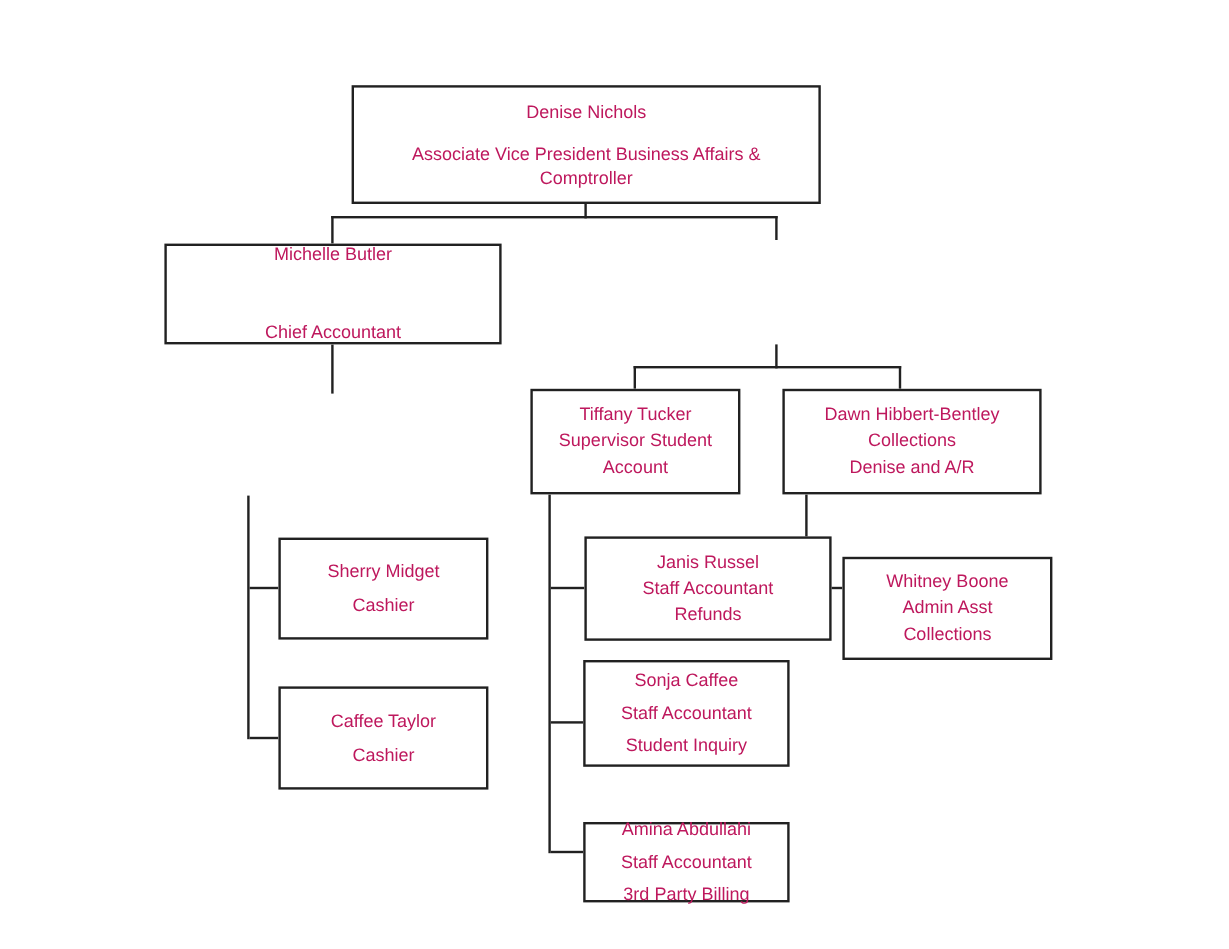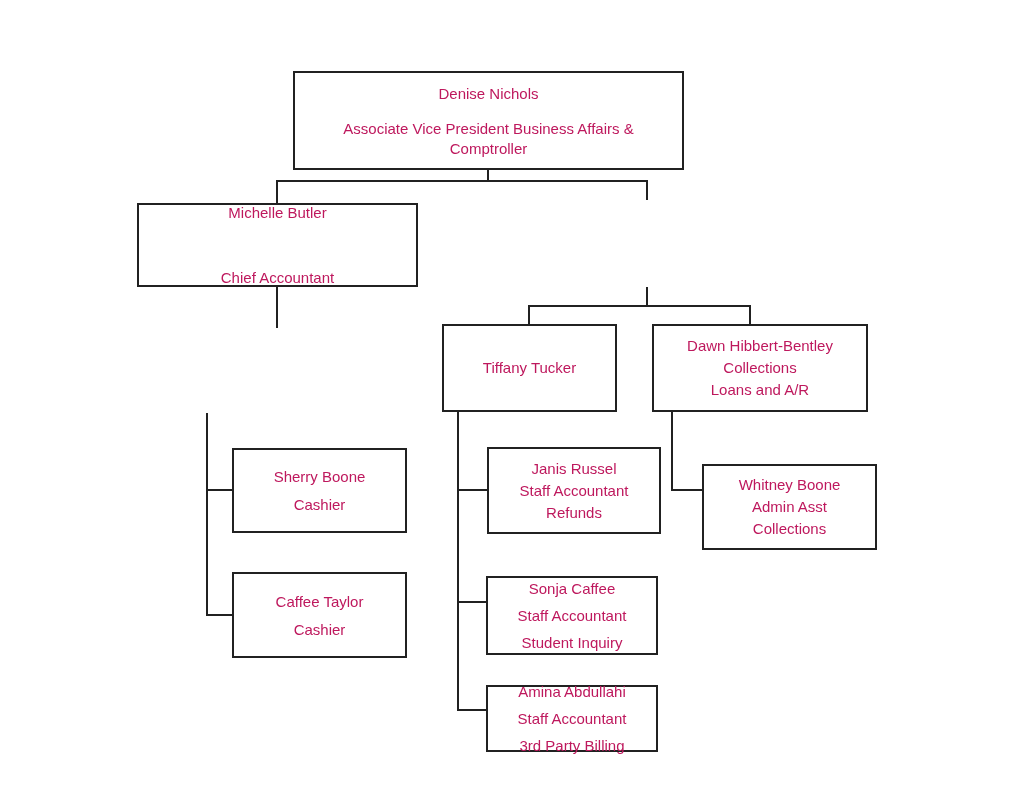--- a/index.html
+++ b/index.html
@@ -77,6 +77,7 @@
 
   <div class="box t3" style="left:442px;top:324px;width:175px;height:88px">
     <div class="line name">Tiffany Tucker</div>
+    <div class="line title">Supervisor Student Account</div>
   </div>
 
   <div class="box t3" style="left:652px;top:324px;width:216px;height:88px">

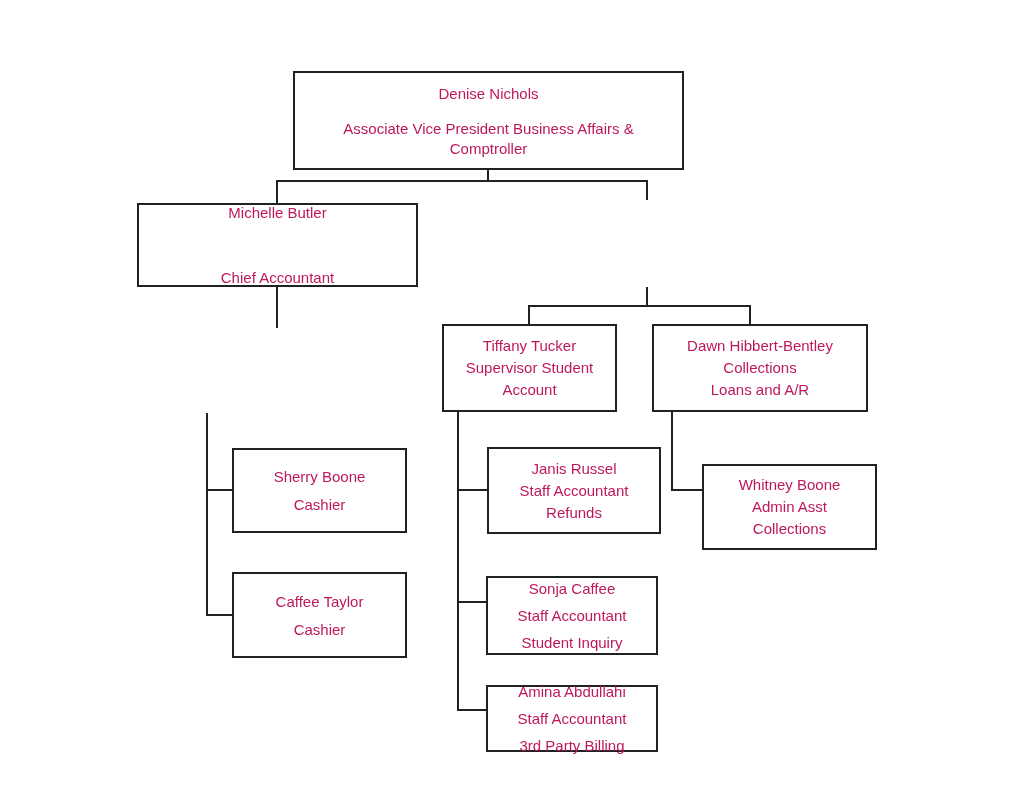--- a/index.html
+++ b/index.html
@@ -83,7 +83,7 @@
   <div class="box t3" style="left:652px;top:324px;width:216px;height:88px">
     <div class="line name">Dawn Hibbert-Bentley</div>
     <div class="line title">Collections</div>
-    <div class="line subtitle">Loans and A/R</div>
+    <div class="line subtitle">Denise and A/R</div>
   </div>
 
   <div class="box sp" style="left:232px;top:448px;width:175px;height:85px">

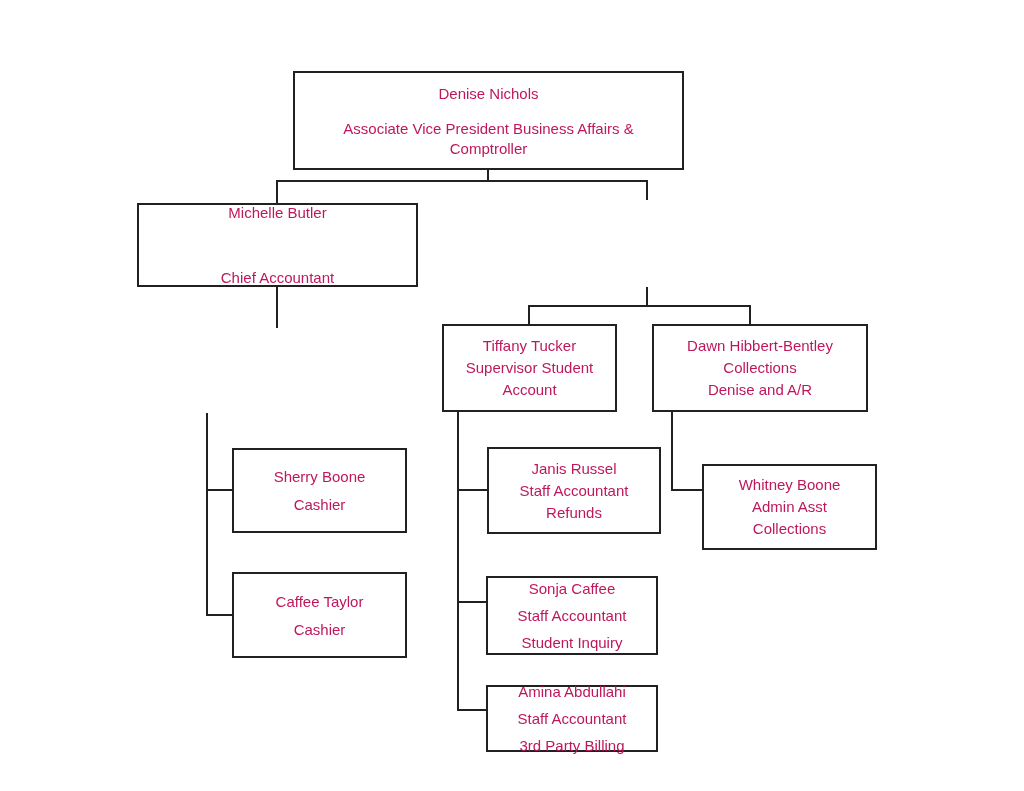--- a/index.html
+++ b/index.html
@@ -87,7 +87,7 @@
   </div>
 
   <div class="box sp" style="left:232px;top:448px;width:175px;height:85px">
-    <div class="line name">Sherry Boone</div>
+    <div class="line name">Sherry Midget</div>
     <div class="line title">Cashier</div>
   </div>
 

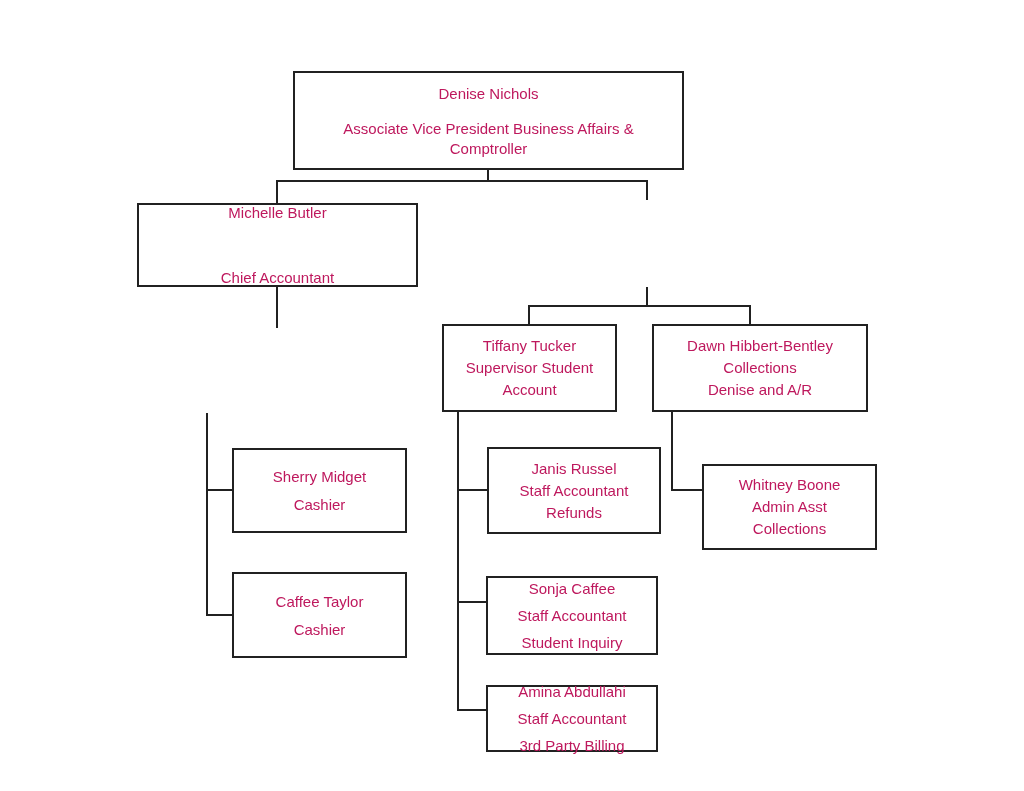--- a/index.html
+++ b/index.html
@@ -96,7 +96,7 @@
     <div class="line title">Cashier</div>
   </div>
 
-  <div class="box t3" style="left:487px;top:447px;width:174px;height:87px">
+  <div class="box t3" style="left:487px;top:447px;width:206px;height:87px">
     <div class="line name">Janis Russel</div>
     <div class="line title">Staff Accountant</div>
     <div class="line subtitle">Refunds</div>

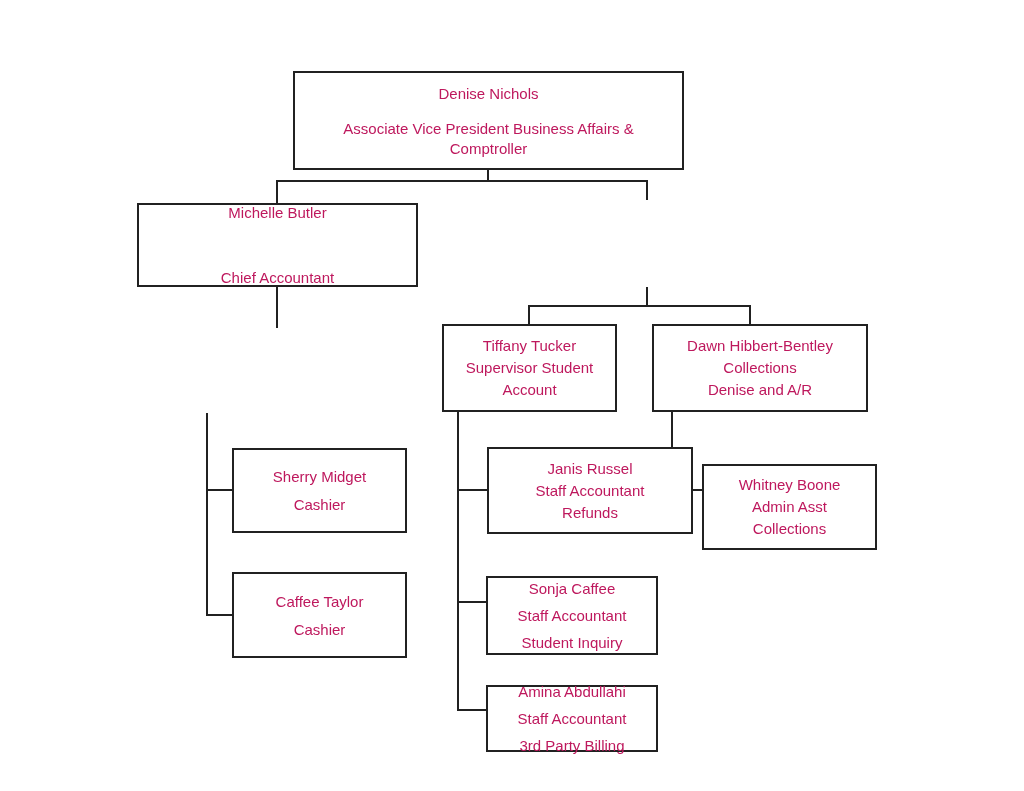--- a/index.html
+++ b/index.html
@@ -102,7 +102,7 @@
     <div class="line subtitle">Refunds</div>
   </div>
 
-  <div class="box sp3" style="left:486px;top:576px;width:172px;height:79px">
+  <div class="box sp3" style="left:486px;top:550px;width:172px;height:89px">
     <div class="line name">Sonja Caffee</div>
     <div class="line title">Staff Accountant</div>
     <div class="line subtitle">Student Inquiry</div>

